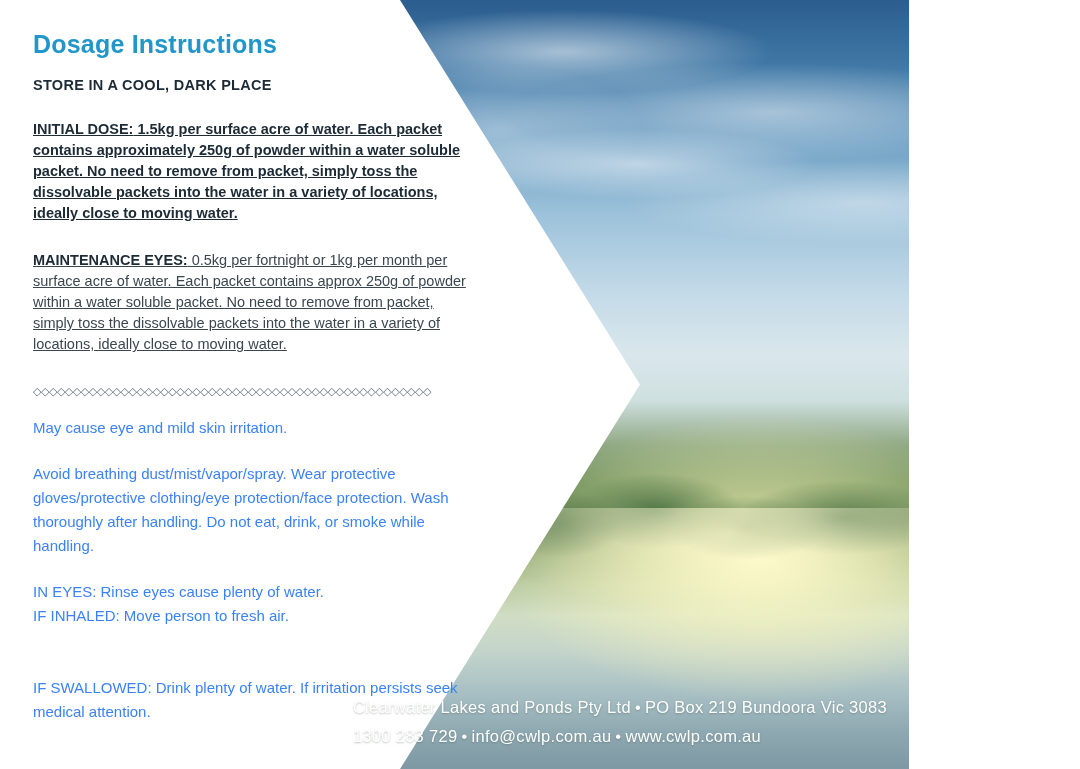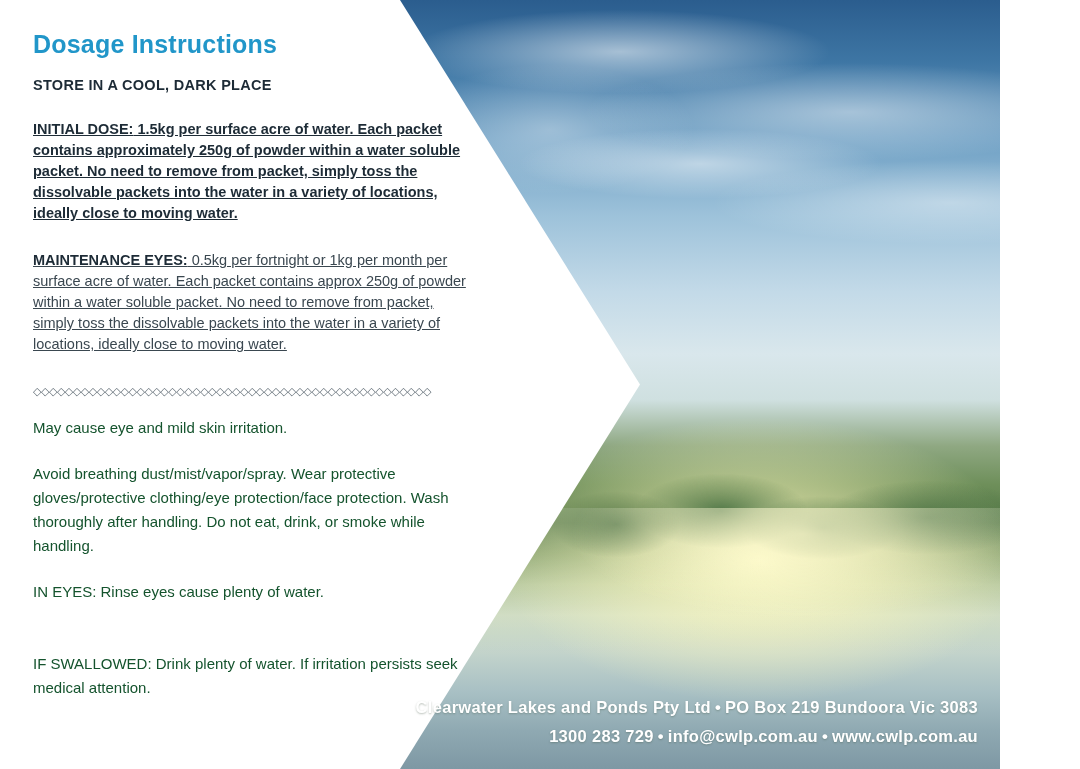--- a/index.html
+++ b/index.html
@@ -16,7 +16,7 @@
 
   #page {
     position: relative;
-    width: 1000px;
+    width: 909px;
     height: 769px;
     overflow: hidden;
     background: #ffffff;

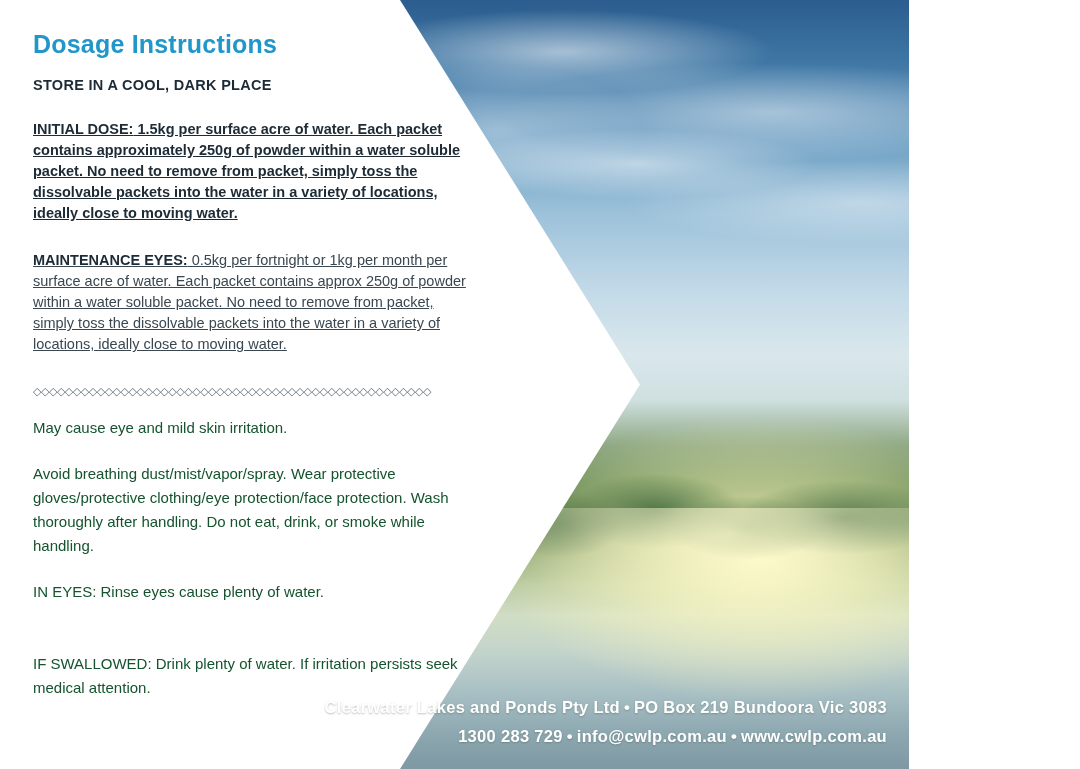--- a/index.html
+++ b/index.html
@@ -149,7 +149,7 @@
   }
 
   .safety {
-    color: #14532d;
+    color: #3b82f6;
     font-size: 15px;
     line-height: 1.6;
     width: 432px;

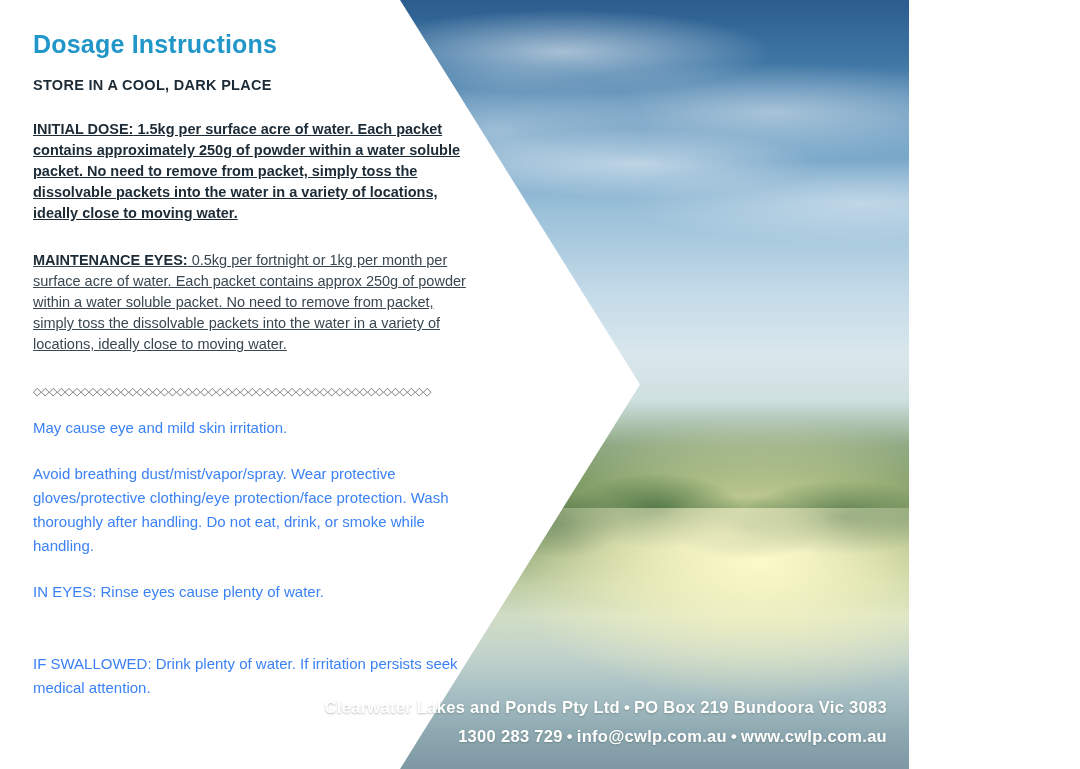--- a/index.html
+++ b/index.html
@@ -219,6 +219,7 @@
       <p>Avoid breathing dust/mist/vapor/spray. Wear protective gloves/protective clothing/eye protection/face protection. Wash thoroughly after handling. Do not eat, drink, or smoke while handling.</p>
       <div class="firstaid">
         <div>IN EYES: Rinse eyes cause plenty of water.</div>
+        <div>IF INHALED:  Move person to fresh air.</div>
         <div class="wrapline">IF SWALLOWED:  Drink plenty of water. If irritation persists seek medical attention.</div>
       </div>
     </div>

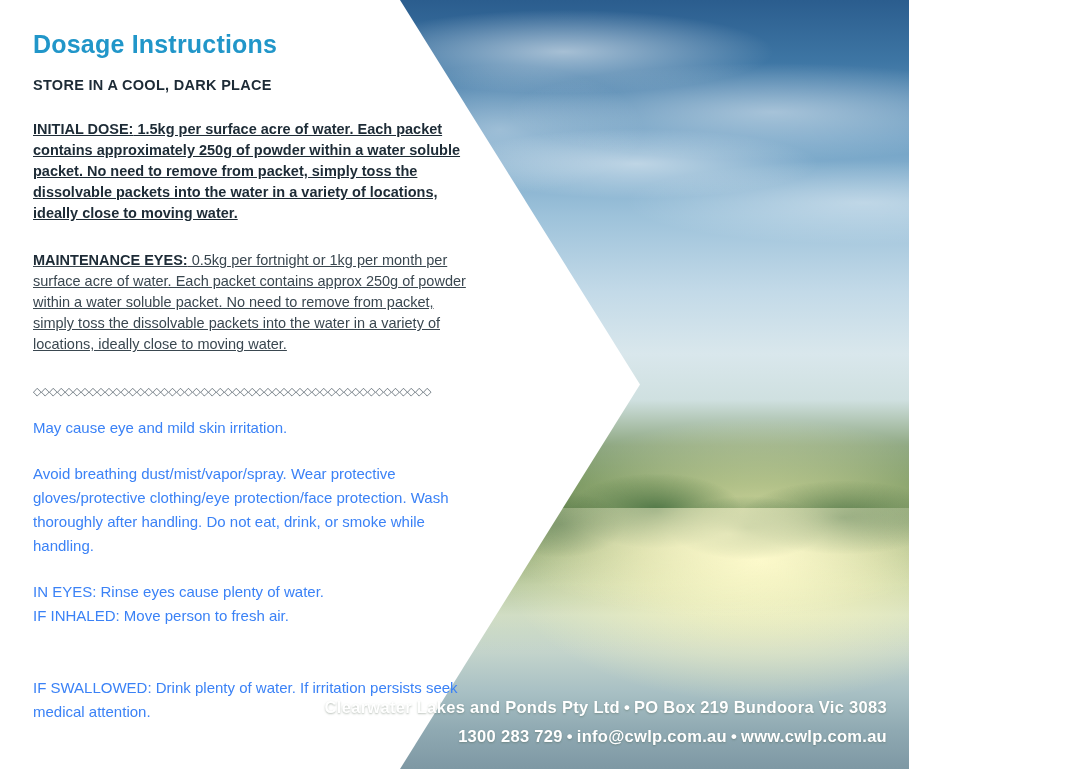--- a/index.html
+++ b/index.html
@@ -173,10 +173,9 @@
     position: absolute;
     right: 22px;
     bottom: 18px;
-    text-align: right;
     color: #ffffff;
     font-size: 16.5px;
-    font-weight: bold;
+    font-weight: normal;
     letter-spacing: 0.3px;
     line-height: 1.75;
     text-shadow: 0 1px 2px rgba(60,80,60,0.35);

